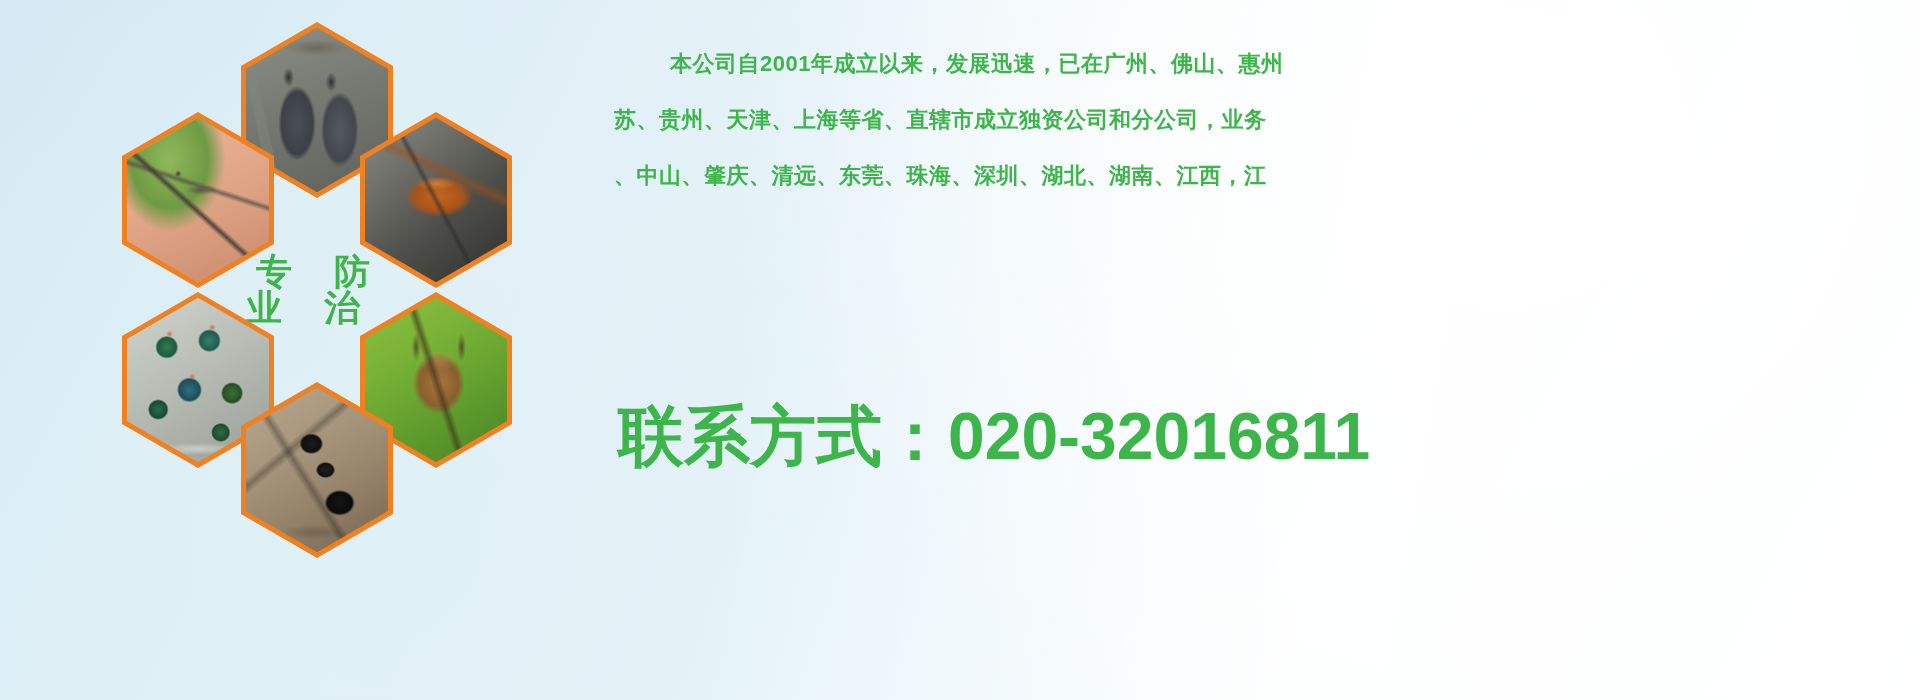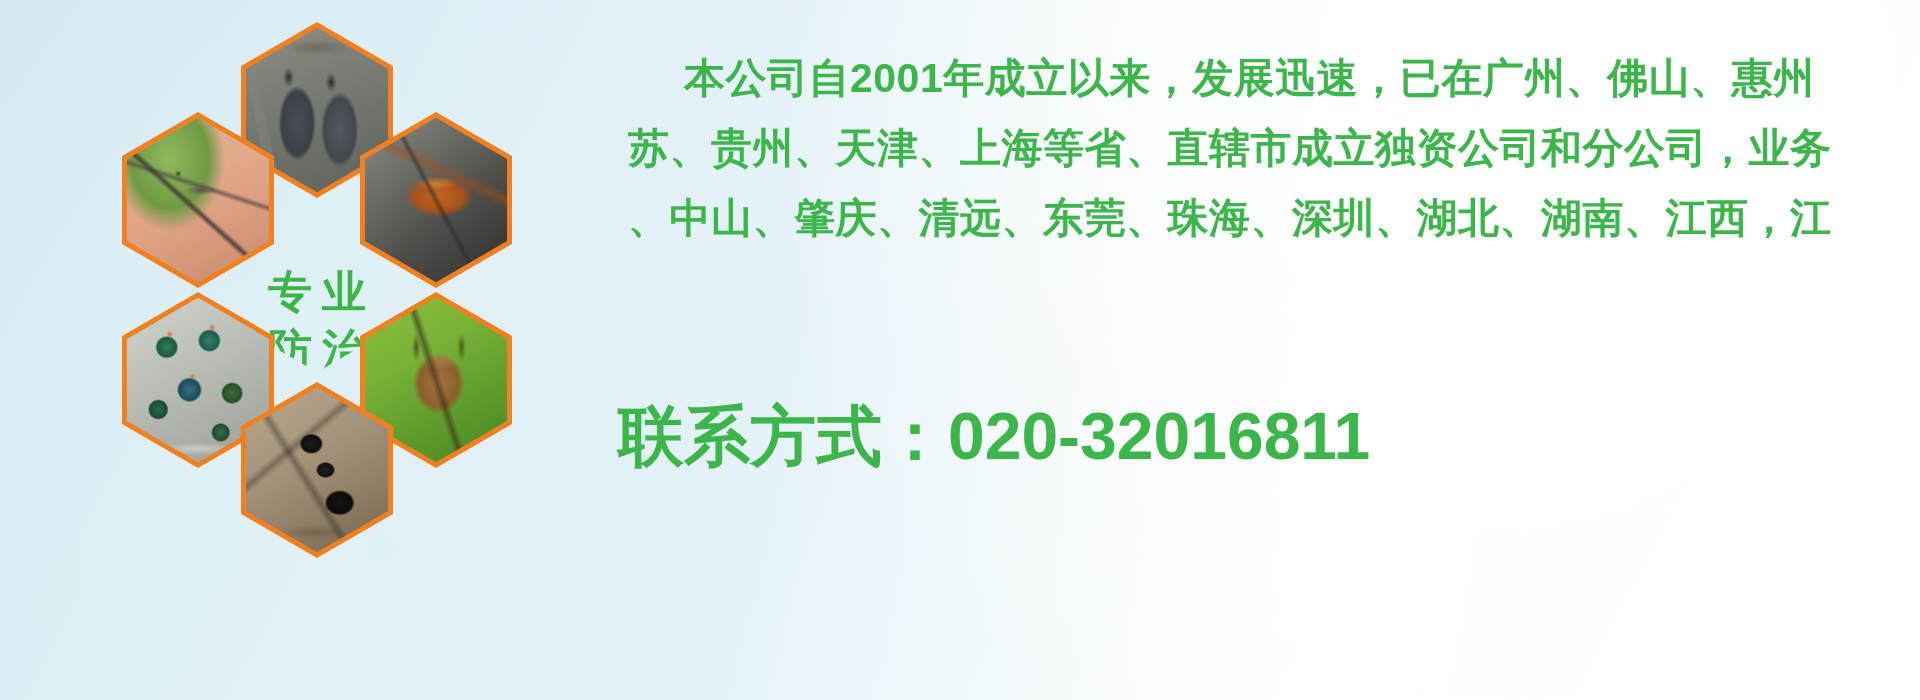--- a/index.html
+++ b/index.html
@@ -147,8 +147,8 @@
     color:#3cb54a;
   }
   .para{
-    font-size:41px;line-height:56px;font-weight:600;
-    letter-spacing:.5px;margin:14px;
+    font-size:22px;line-height:56px;font-weight:600;
+    letter-spacing:.5px;margin:0;
   }
   .para .indent{display:inline-block;width:56px;}
 

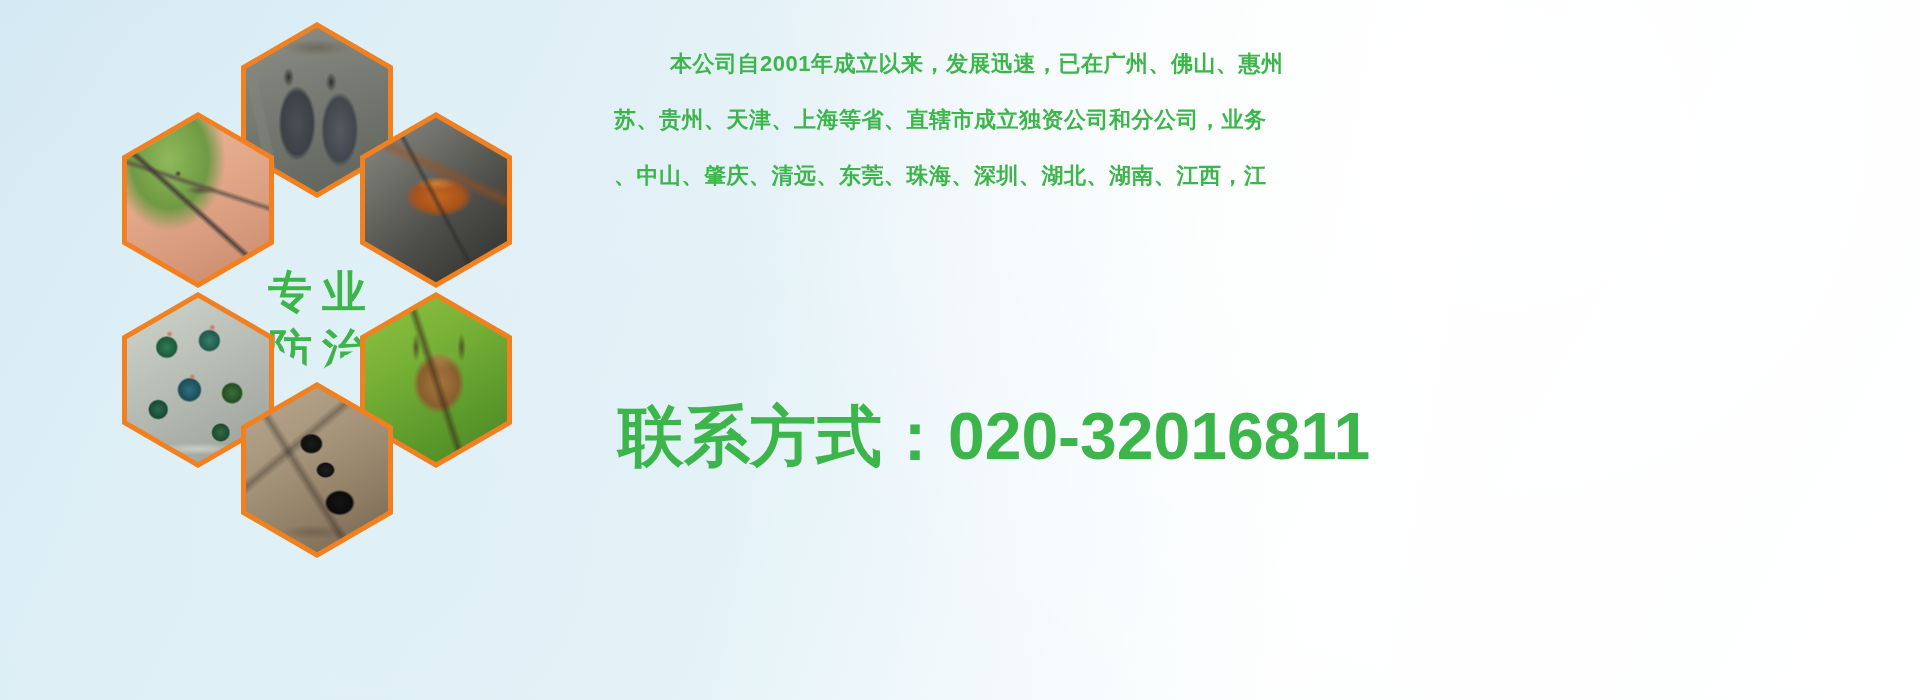--- a/index.html
+++ b/index.html
@@ -48,9 +48,9 @@
   .h-center{background:transparent;}
   .h-center .inner{background:transparent;}
   .center-text{
-    position:absolute;inset:0;display:flex;flex-direction:column;
+    position:absolute;inset:0;display:flex;flex-direction:row;
     align-items:center;justify-content:flex-end;gap:14px;
-    color:#3cb54a;font-weight:700;font-size:44px;letter-spacing:10px;
+    color:#3cb54a;font-weight:700;font-size:36px;letter-spacing:10px;
     text-indent:10px;line-height:1;
     text-shadow:0 1px 0 rgba(255,255,255,.7);
   }

